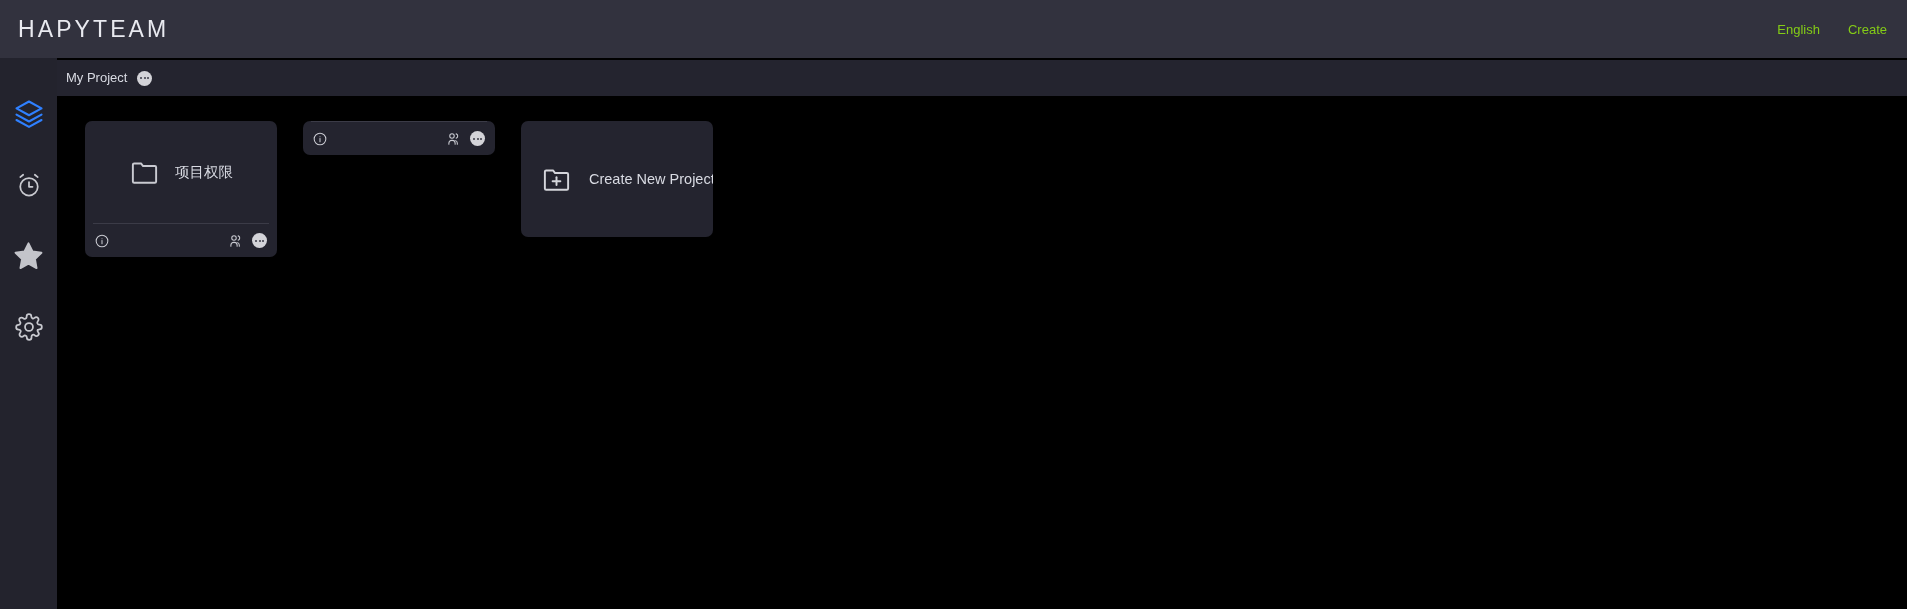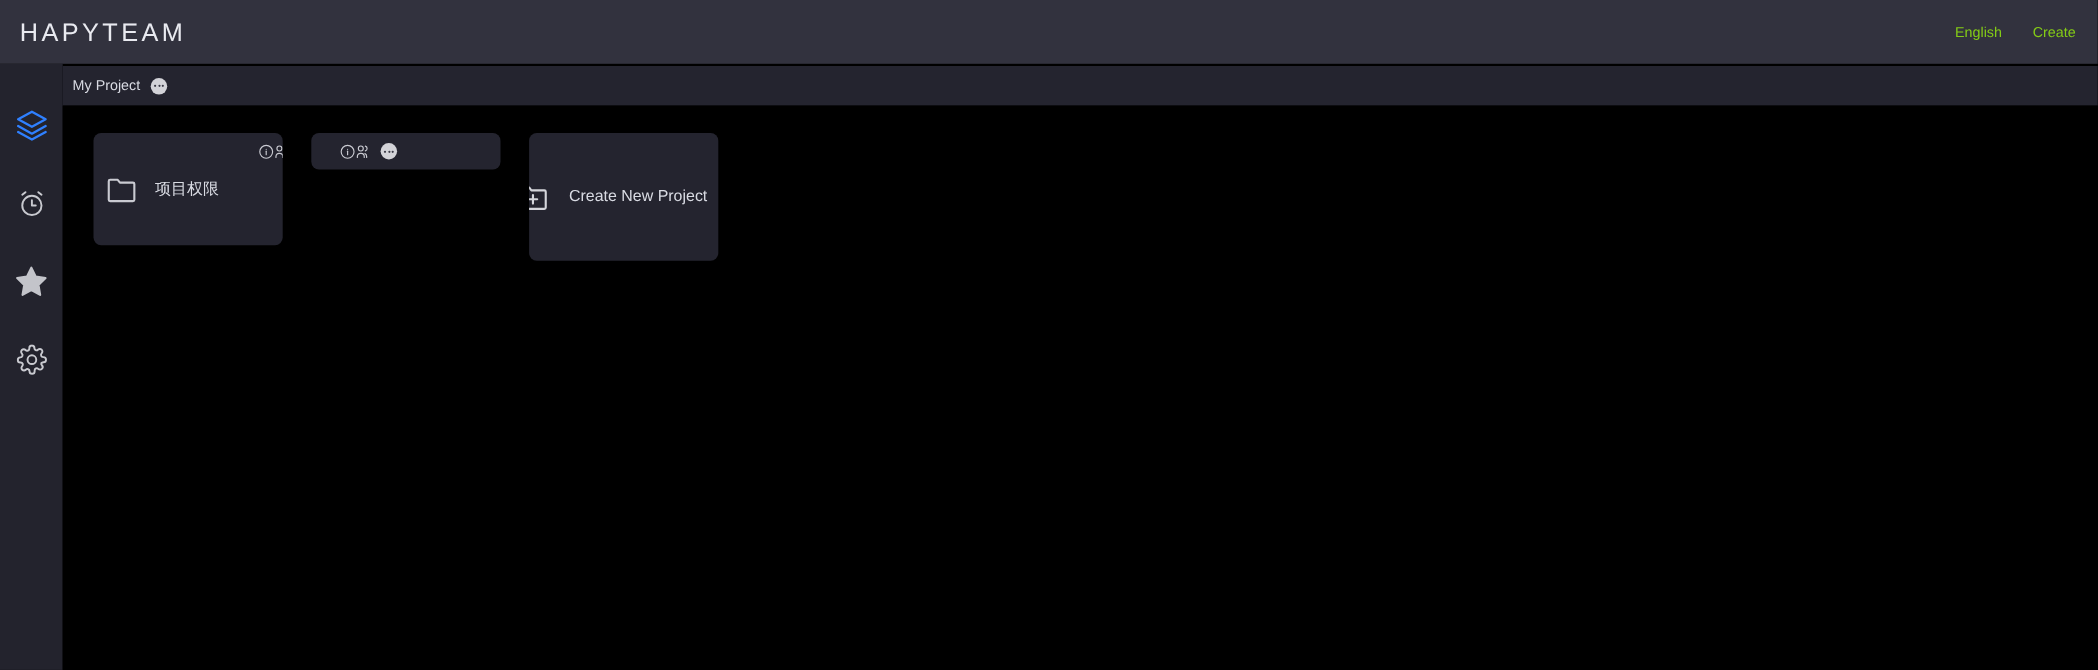--- a/index.html
+++ b/index.html
@@ -135,11 +135,11 @@
   }
 
   .card {
-    width: 172px;
+    width: 192px;
     background: #24242f;
     border-radius: 7px;
     display: flex;
-    flex-direction: row;
+    flex-direction: column;
     cursor: pointer;
     overflow: hidden;
   }

